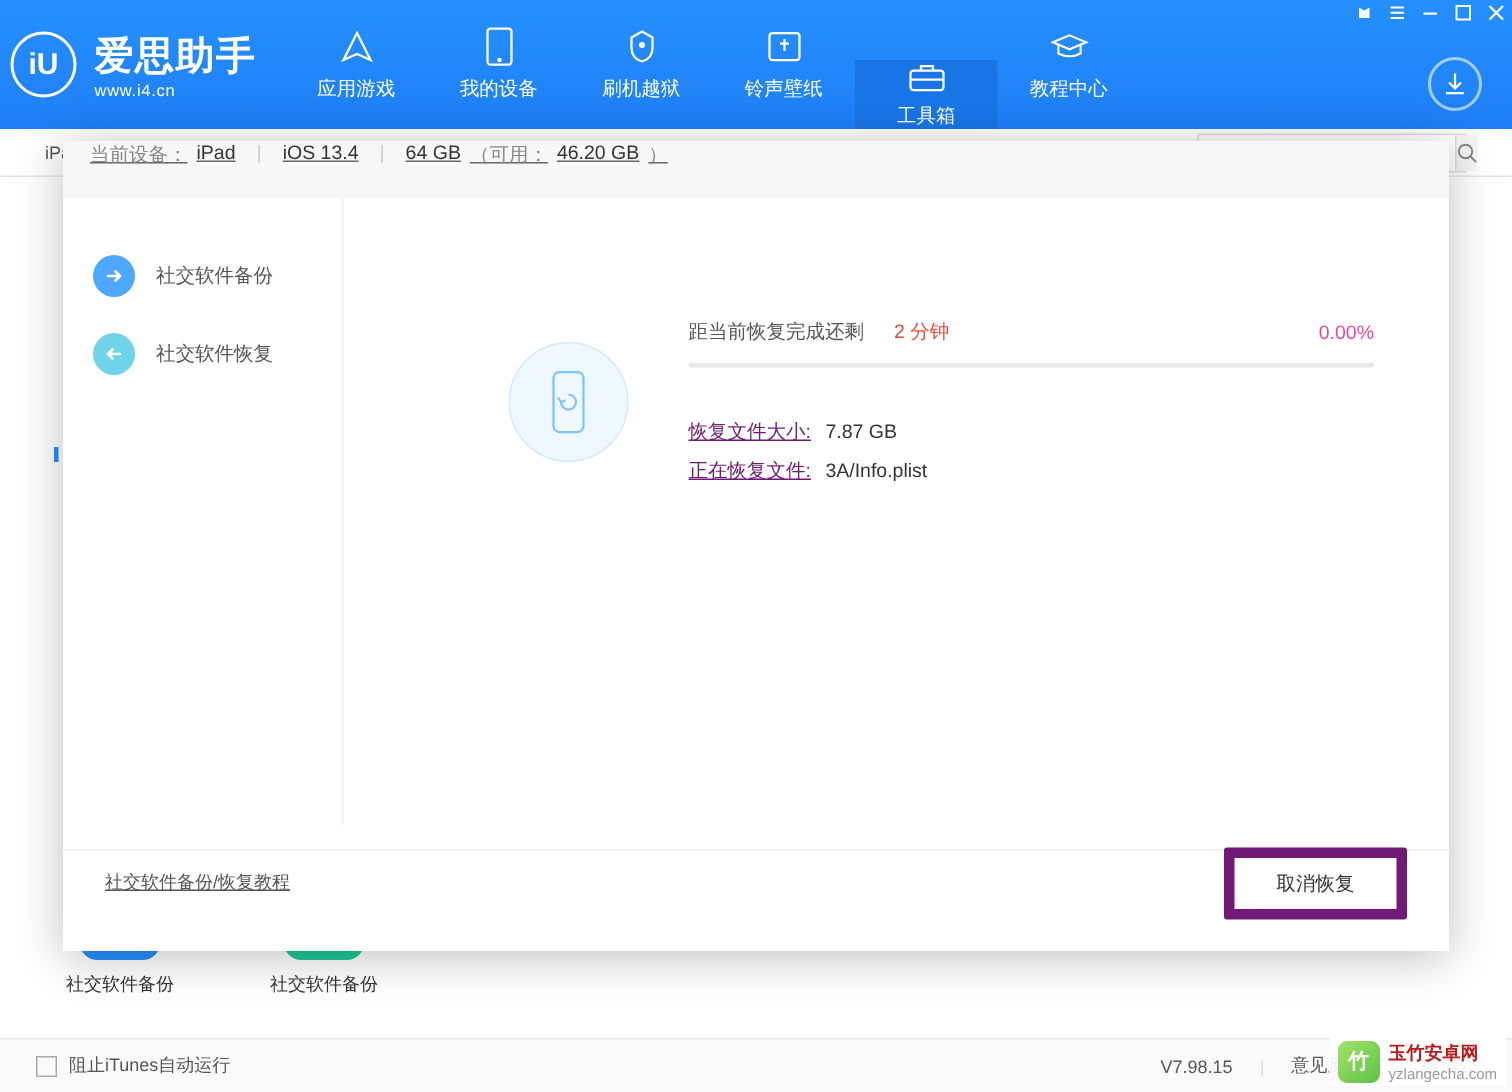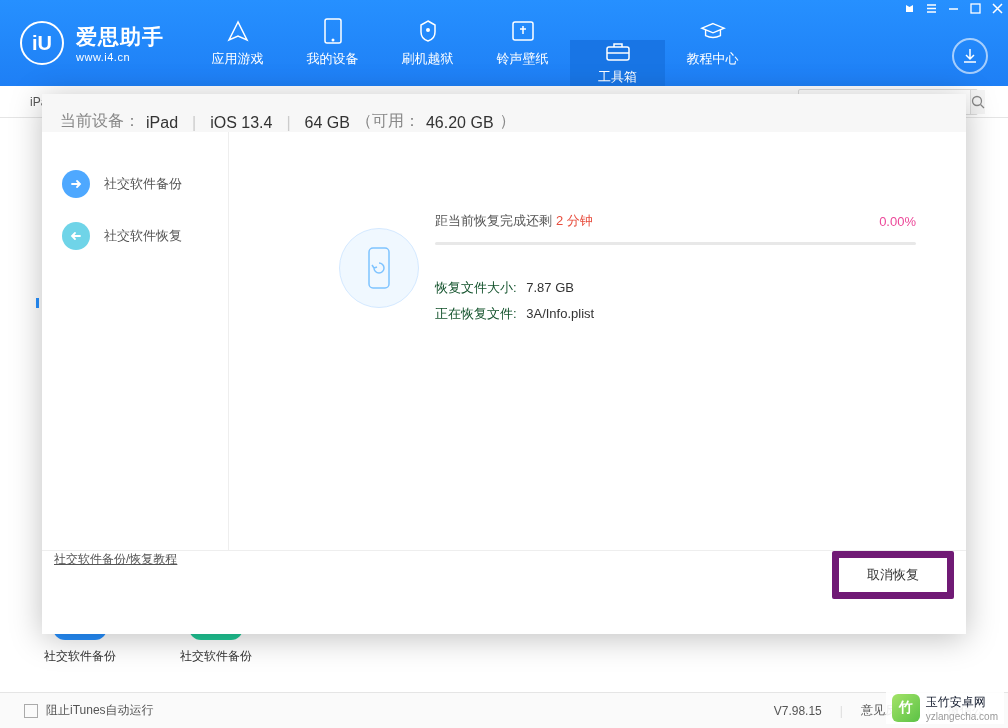--- a/index.html
+++ b/index.html
@@ -7,7 +7,7 @@
     
     
     .header { height: 86px; background: linear-gradient(to bottom, #2690ff, #1e7ff5); display: flex; align-items: center; color: #fff; position: relative; }
-    .logo-area { display: flex; align-items: center; padding: 0 20px; width: 190px; }
+    .logo-area { display: flex; align-items: center; padding: 0 7px; width: 190px; }
     .logo-icon { width: 44px; height: 44px; border: 2px solid #fff; border-radius: 50%; display: flex; align-items: center; justify-content: center; font-size: 20px; font-weight: bold; }
     .logo-text { margin-left: 12px; }
     .logo-title { font-size: 21px; font-weight: bold; letter-spacing: 1px; }

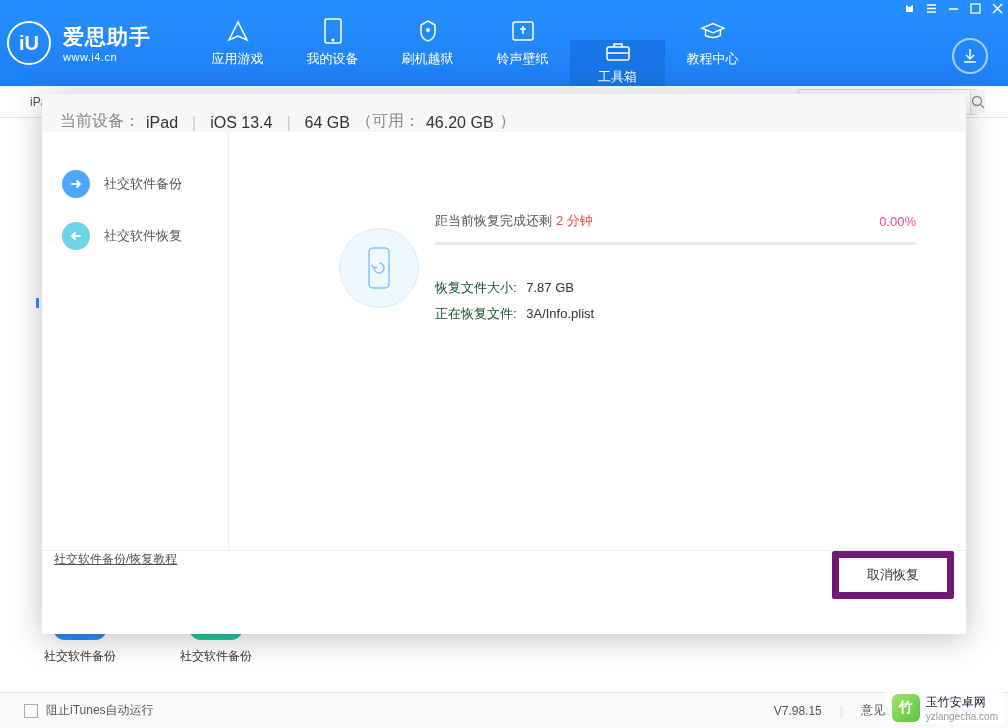--- a/index.html
+++ b/index.html
@@ -10,7 +10,7 @@
     .logo-area { display: flex; align-items: center; padding: 0 7px; width: 190px; }
     .logo-icon { width: 44px; height: 44px; border: 2px solid #fff; border-radius: 50%; display: flex; align-items: center; justify-content: center; font-size: 20px; font-weight: bold; }
     .logo-text { margin-left: 12px; }
-    .logo-title { font-size: 21px; font-weight: bold; letter-spacing: 1px; }
+    .logo-title { font-size: 26px; font-weight: bold; letter-spacing: 1px; }
     .logo-url { font-size: 11px; letter-spacing: 0.5px; }
     
     .nav-items { display: flex; height: 100%; }

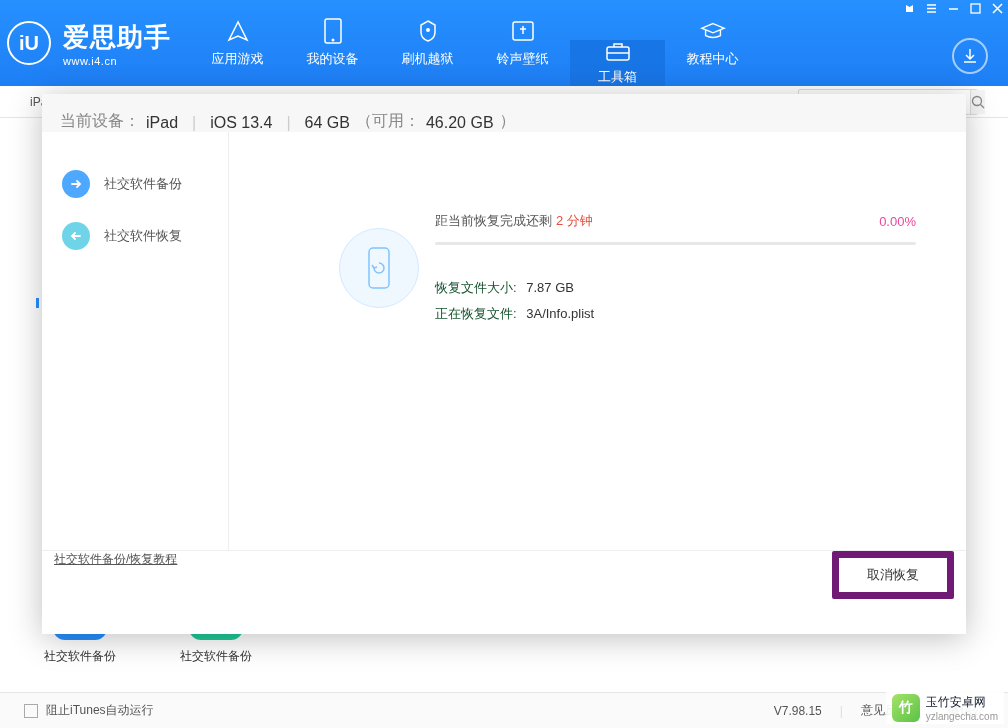--- a/index.html
+++ b/index.html
@@ -46,7 +46,7 @@
     .modal-header { height: 40px; display: flex; align-items: center; padding: 0 16px; border-bottom: 1px solid #eee; font-size: 13px; color: #333; }
     .modal-close { margin-left: auto; font-size: 18px; color: #999; cursor: pointer; }
     
-    .device-info { height: 38px; background: #f7f7f7; display: flex; align-items: flex-end; padding: 0 18px; font-size: 16px; color: #666; gap: 6px; }
+    .device-info { height: 38px; background: #f7f7f7; display: flex; align-items: flex-start; padding: 0 18px; font-size: 13px; color: #666; gap: 6px; text-decoration: underline; }
     .device-label { color: #888; }
     .device-val { color: #333; }
     .sep { margin: 0 8px; color: #ccc; }

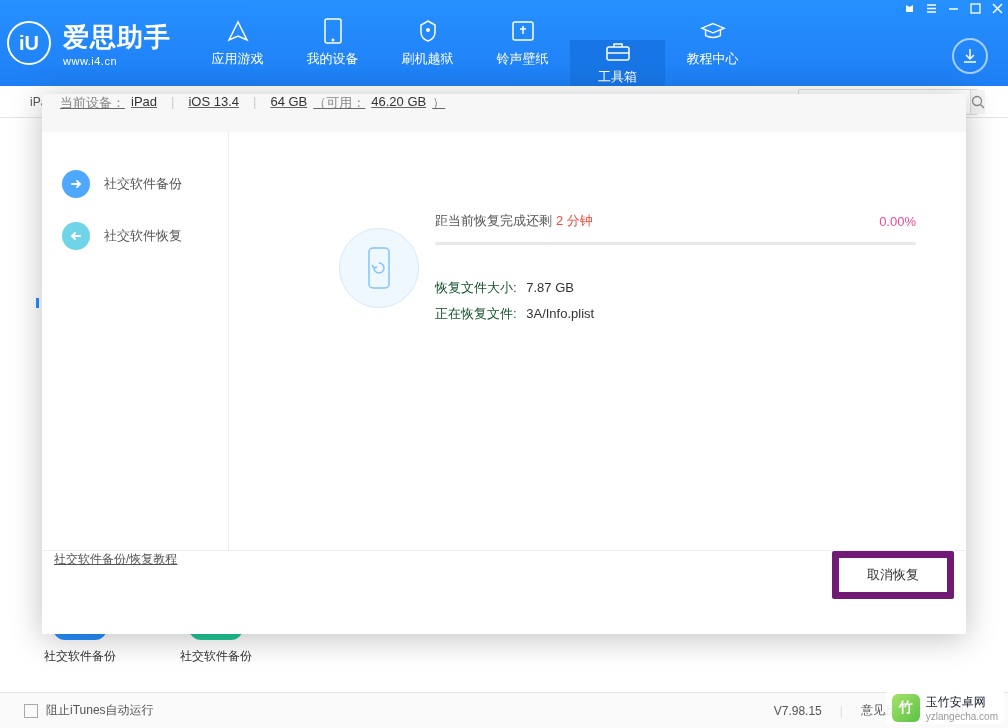--- a/index.html
+++ b/index.html
@@ -60,7 +60,7 @@
     .side-icon svg { fill: #fff; }
     
     .modal-main { flex: 1; padding: 80px 50px 30px 30px; position: relative; }
-    .progress-area { display: flex; gap: 16px; }
+    .progress-area { display: flex; gap: 40px; }
     .phone-icon-wrap { width: 80px; height: 80px; border-radius: 50%; background: #f0f8ff; border: 1px solid #d4e9ff; display: flex; align-items: center; justify-content: center; flex-shrink: 0; margin-top: 16px; margin-left: 80px; }
     .progress-content { flex: 1; }
     .progress-row1 { display: flex; align-items: center; font-size: 13px; color: #555; }

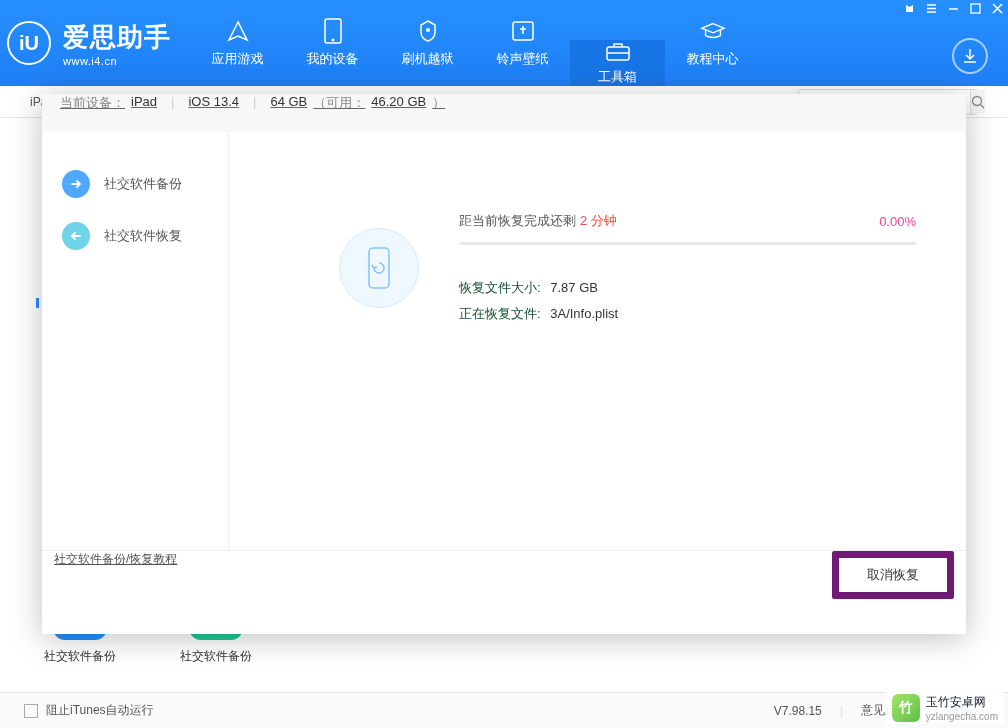--- a/index.html
+++ b/index.html
@@ -64,7 +64,7 @@
     .phone-icon-wrap { width: 80px; height: 80px; border-radius: 50%; background: #f0f8ff; border: 1px solid #d4e9ff; display: flex; align-items: center; justify-content: center; flex-shrink: 0; margin-top: 16px; margin-left: 80px; }
     .progress-content { flex: 1; }
     .progress-row1 { display: flex; align-items: center; font-size: 13px; color: #555; }
-    .time-left { color: #e74c3c; margin-left: 4px; }
+    .time-left { color: #e74c3c; margin-left: 20px; }
     .percent { margin-left: auto; color: #ec4899; }
     .progress-bar { height: 3px; background: #e8e8e8; margin-top: 12px; border-radius: 2px; }
     

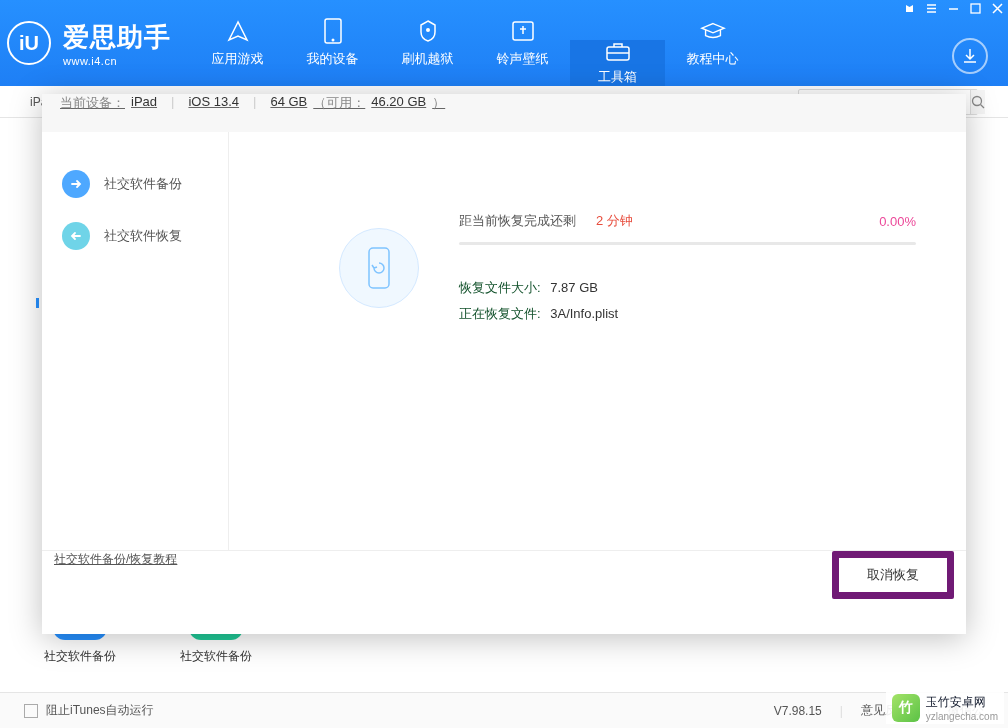--- a/index.html
+++ b/index.html
@@ -69,7 +69,7 @@
     .progress-bar { height: 3px; background: #e8e8e8; margin-top: 12px; border-radius: 2px; }
     
     .info-lines { margin-top: 30px; font-size: 13px; color: #888; line-height: 2; }
-    .info-label { color: #14532d; }
+    .info-label { color: #701a75; text-decoration: underline; }
     .info-val { color: #333; margin-left: 6px; }
     .info-val.blue { color: #2690ff; }
     

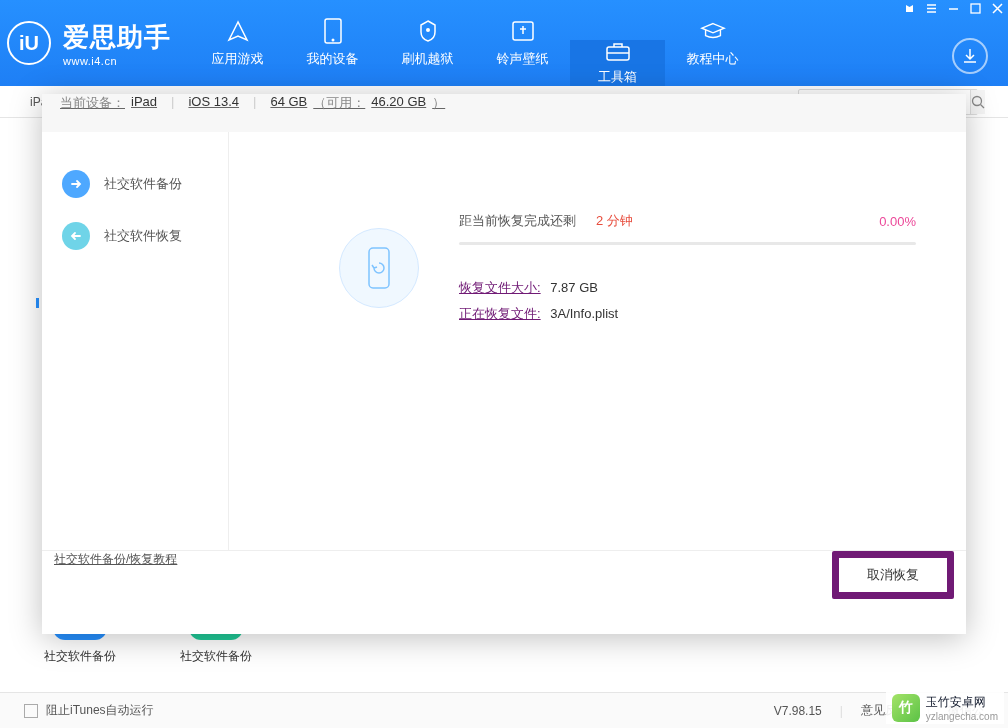--- a/index.html
+++ b/index.html
@@ -73,7 +73,7 @@
     .info-val { color: #333; margin-left: 6px; }
     .info-val.blue { color: #2690ff; }
     
-    .modal-footer { height: 44px; border-top: 1px solid #eee; display: flex; align-items: flex-start; padding: 0 12px; }
+    .modal-footer { height: 44px; border-top: 1px solid #eee; display: flex; align-items: center; padding: 0 28px; margin-top: 16px; }
     .tutorial-link { font-size: 12px; color: #555; text-decoration: underline; cursor: pointer; }
     .cancel-btn { margin-left: auto; padding: 8px 28px; border: 7px solid #701a75; background: #fff; font-size: 13px; color: #333; cursor: pointer; border-radius: 2px; }
     

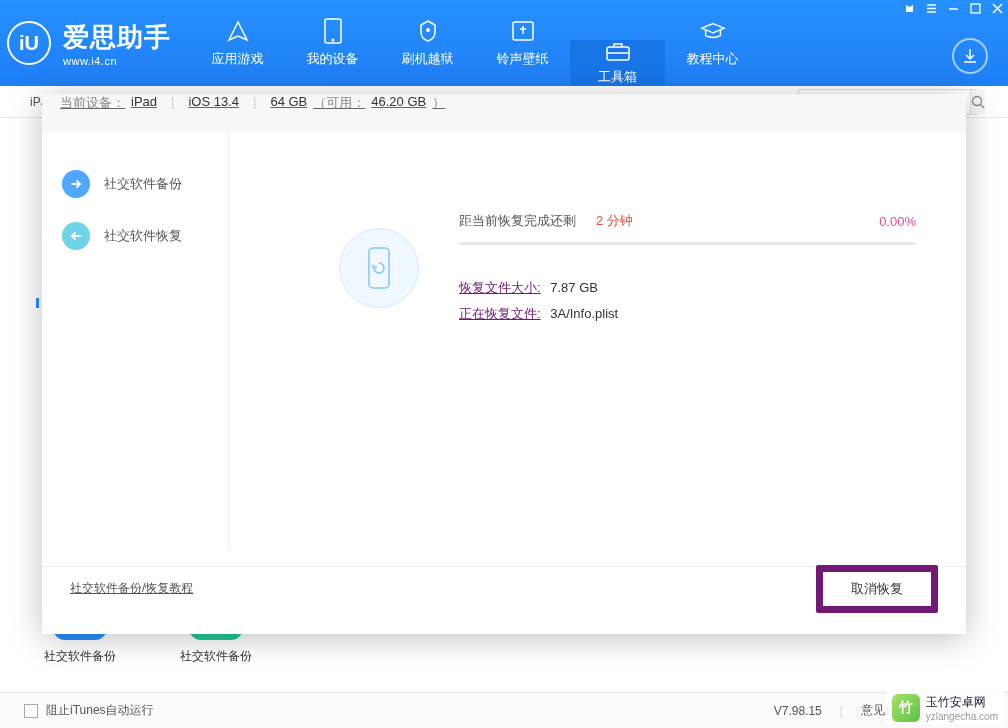--- a/index.html
+++ b/index.html
@@ -86,7 +86,7 @@
     .watermark { position: absolute; right: 4px; bottom: 4px; display: flex; align-items: center; gap: 6px; background: rgba(255,255,255,0.9); padding: 2px 6px; }
     .wm-logo { width: 28px; height: 28px; border-radius: 6px; background: linear-gradient(135deg, #a4e368, #5bc246); display: flex; align-items: center; justify-content: center; font-size: 14px; color: #fff; font-weight: bold; }
     .wm-txt { font-size: 12px; }
-    .wm-main { color: #0f172a; font-weight: normal; }
+    .wm-main { color: #b91c1c; font-weight: bold; }
     .wm-sub { color: #999; font-size: 10px; }
   </style>
 </head>

